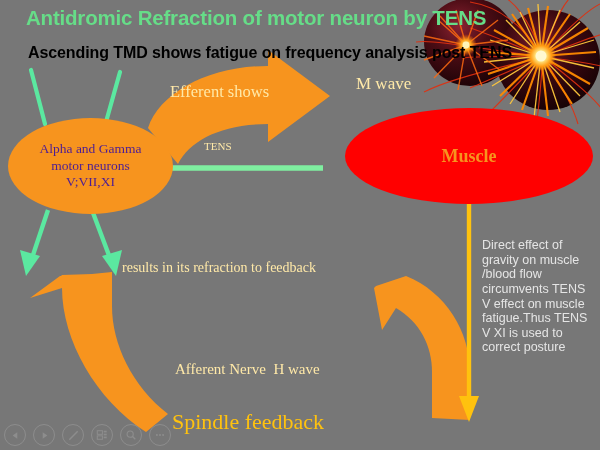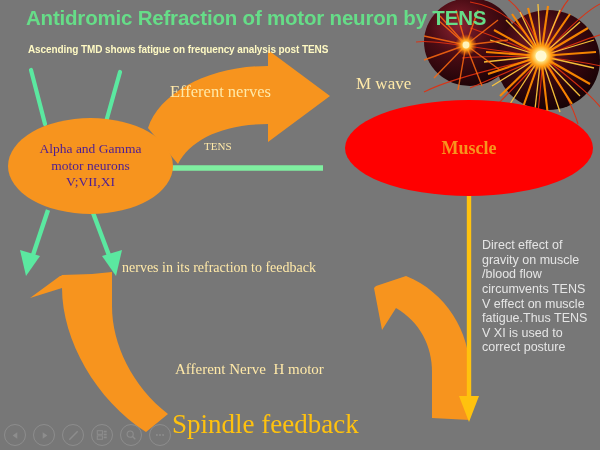--- a/index.html
+++ b/index.html
@@ -29,8 +29,8 @@
   #subtitle{
     position:absolute;left:28px;top:44px;width:560px;
     font-family:"Liberation Sans", sans-serif;
-    font-weight:bold;font-size:10px;letter-spacing:-0.1px;
-    color:#fef9c3;white-space:nowrap;
+    font-weight:bold;font-size:16px;letter-spacing:-0.1px;
+    color:#000000;white-space:nowrap;
     z-index:6;
   }
 

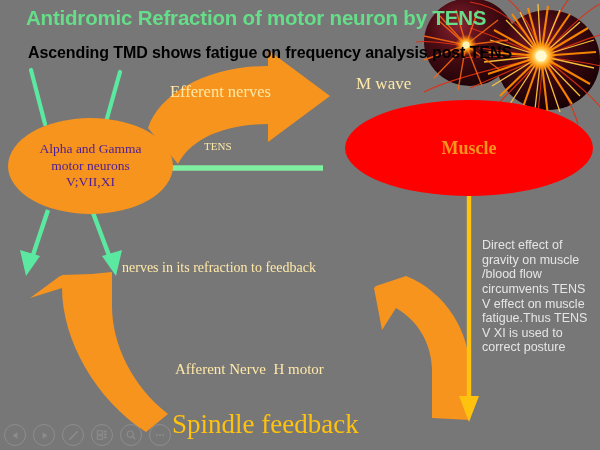--- a/index.html
+++ b/index.html
@@ -268,7 +268,7 @@
     <div id="muscle-label">Muscle</div>
   </div>
 
-  <div class="lbl" id="lbl-efferent">Efferent nerves</div>
+  <div class="lbl" id="lbl-efferent">Efferent shows</div>
   <div class="lbl" id="lbl-tens">TENS</div>
   <div class="lbl" id="lbl-mwave">M wave</div>
 

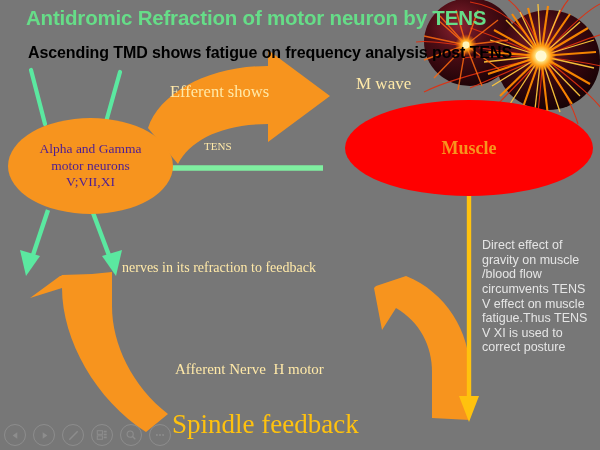--- a/index.html
+++ b/index.html
@@ -46,7 +46,7 @@
     font-family:"Liberation Serif", serif;
   }
   #muscle-node{
-    left:345px;top:100px;width:248px;height:96px;
+    left:345px;top:108px;width:248px;height:96px;
     background:#FF0000;z-index:4;
   }
   #muscle-label{

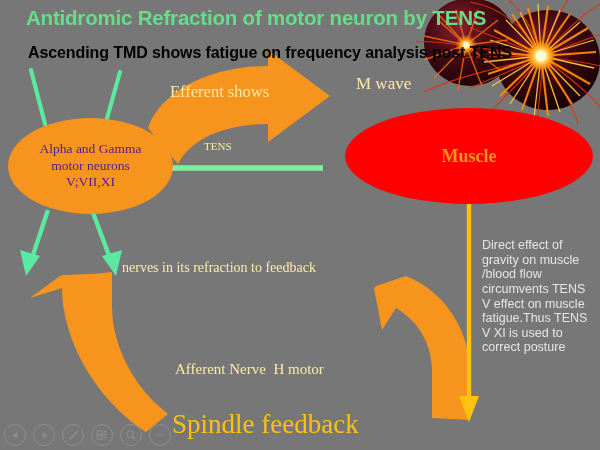--- a/index.html
+++ b/index.html
@@ -273,7 +273,7 @@
   <div class="lbl" id="lbl-mwave">M wave</div>
 
   <div class="lbl" id="lbl-antidromic">
-    <div>nerves in its refraction to feedback</div>
+    <div>results in its refraction to feedback</div>
   </div>
 
   <div class="lbl" id="lbl-afferent">Afferent Nerve  H motor</div>

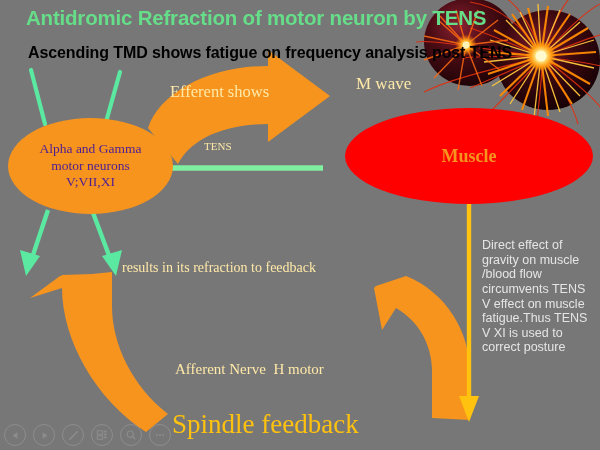--- a/index.html
+++ b/index.html
@@ -276,7 +276,7 @@
     <div>results in its refraction to feedback</div>
   </div>
 
-  <div class="lbl" id="lbl-afferent">Afferent Nerve  H motor</div>
+  <div class="lbl" id="lbl-afferent">Afferent Nerve  H wave</div>
   <div class="lbl" id="lbl-spindle">Spindle feedback</div>
 
   <div id="gravity-text">Direct effect of gravity on muscle /blood flow circumvents TENS  V effect on muscle fatigue.Thus TENS V XI is used  to correct posture</div>

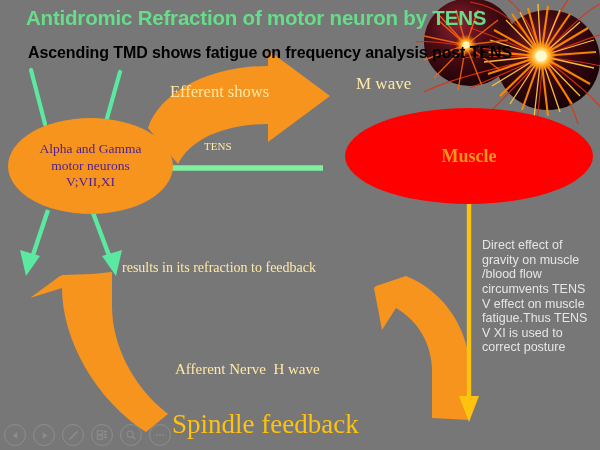--- a/index.html
+++ b/index.html
@@ -62,7 +62,7 @@
   #lbl-mwave{left:356px;top:74px;font-size:17px;}
   #lbl-antidromic{left:122px;top:221px;font-size:14px;line-height:1.35;}
   #lbl-afferent{left:175px;top:361px;font-size:15px;}
-  #lbl-spindle{left:172px;top:409px;font-size:27px;color:#FFC20E;}
+  #lbl-spindle{left:172px;top:409px;font-size:22px;color:#FFC20E;}
 
   #gravity-text{
     position:absolute;left:482px;top:238px;width:110px;z-index:5;

